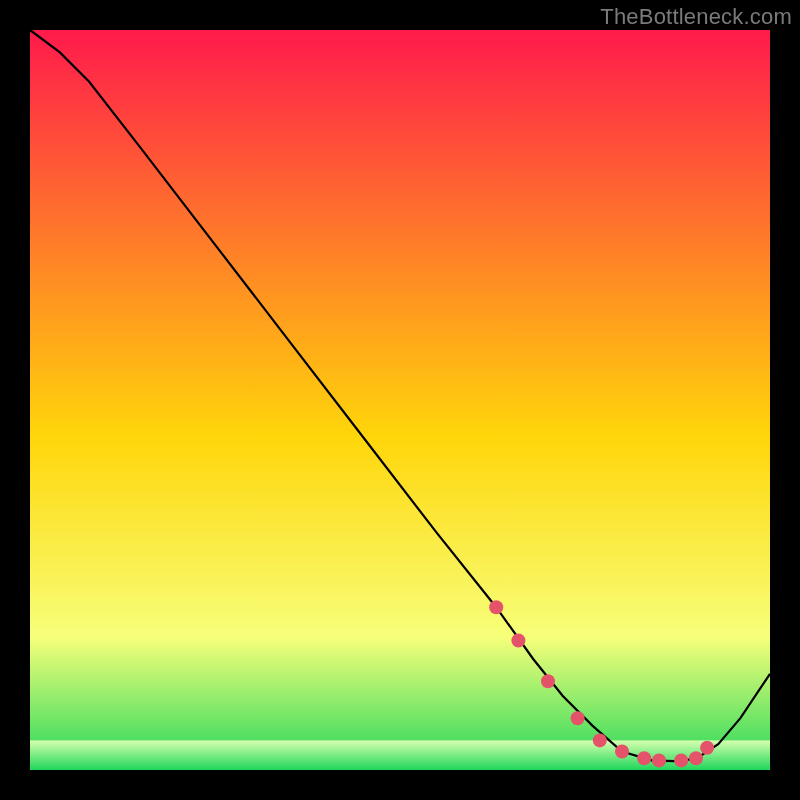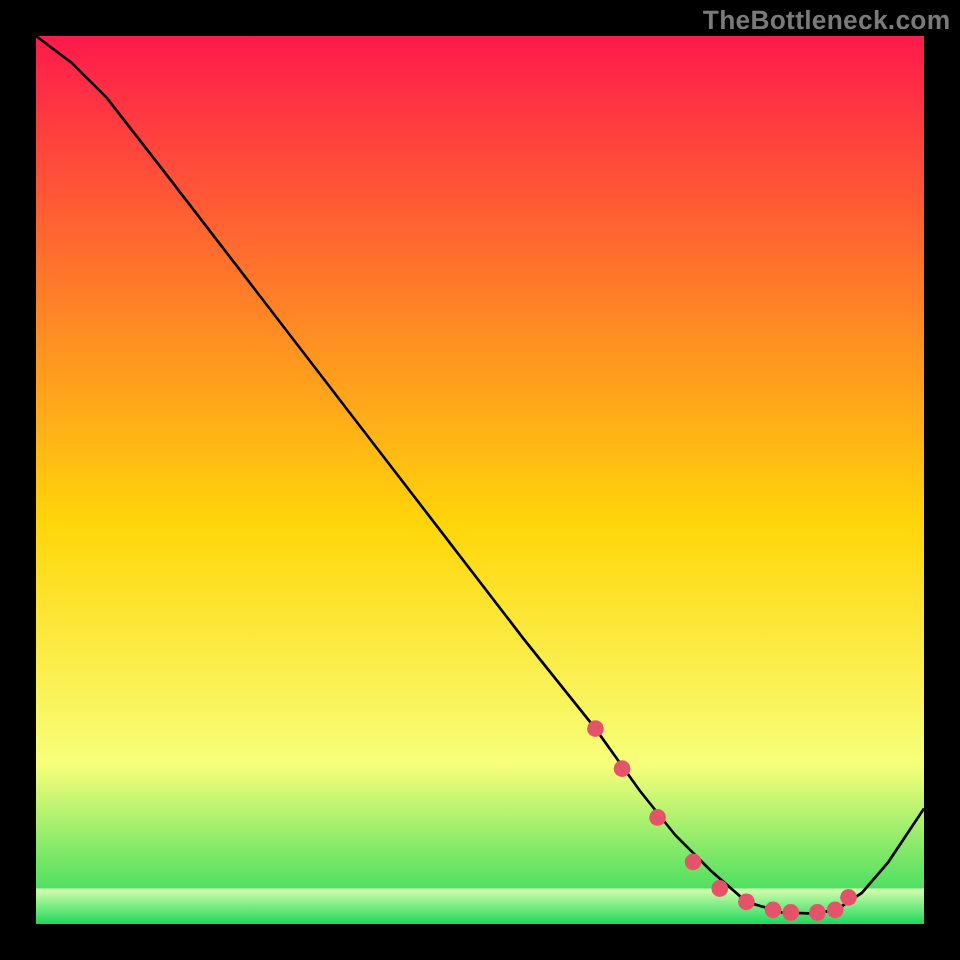--- a/index.html
+++ b/index.html
@@ -22,7 +22,7 @@
     right: 8px;
     color: #7a7a7a;
     font-size: 22px;
-    font-weight: 700;
+    font-weight: 400;
     letter-spacing: 0.2px;
     z-index: 20;
   }

